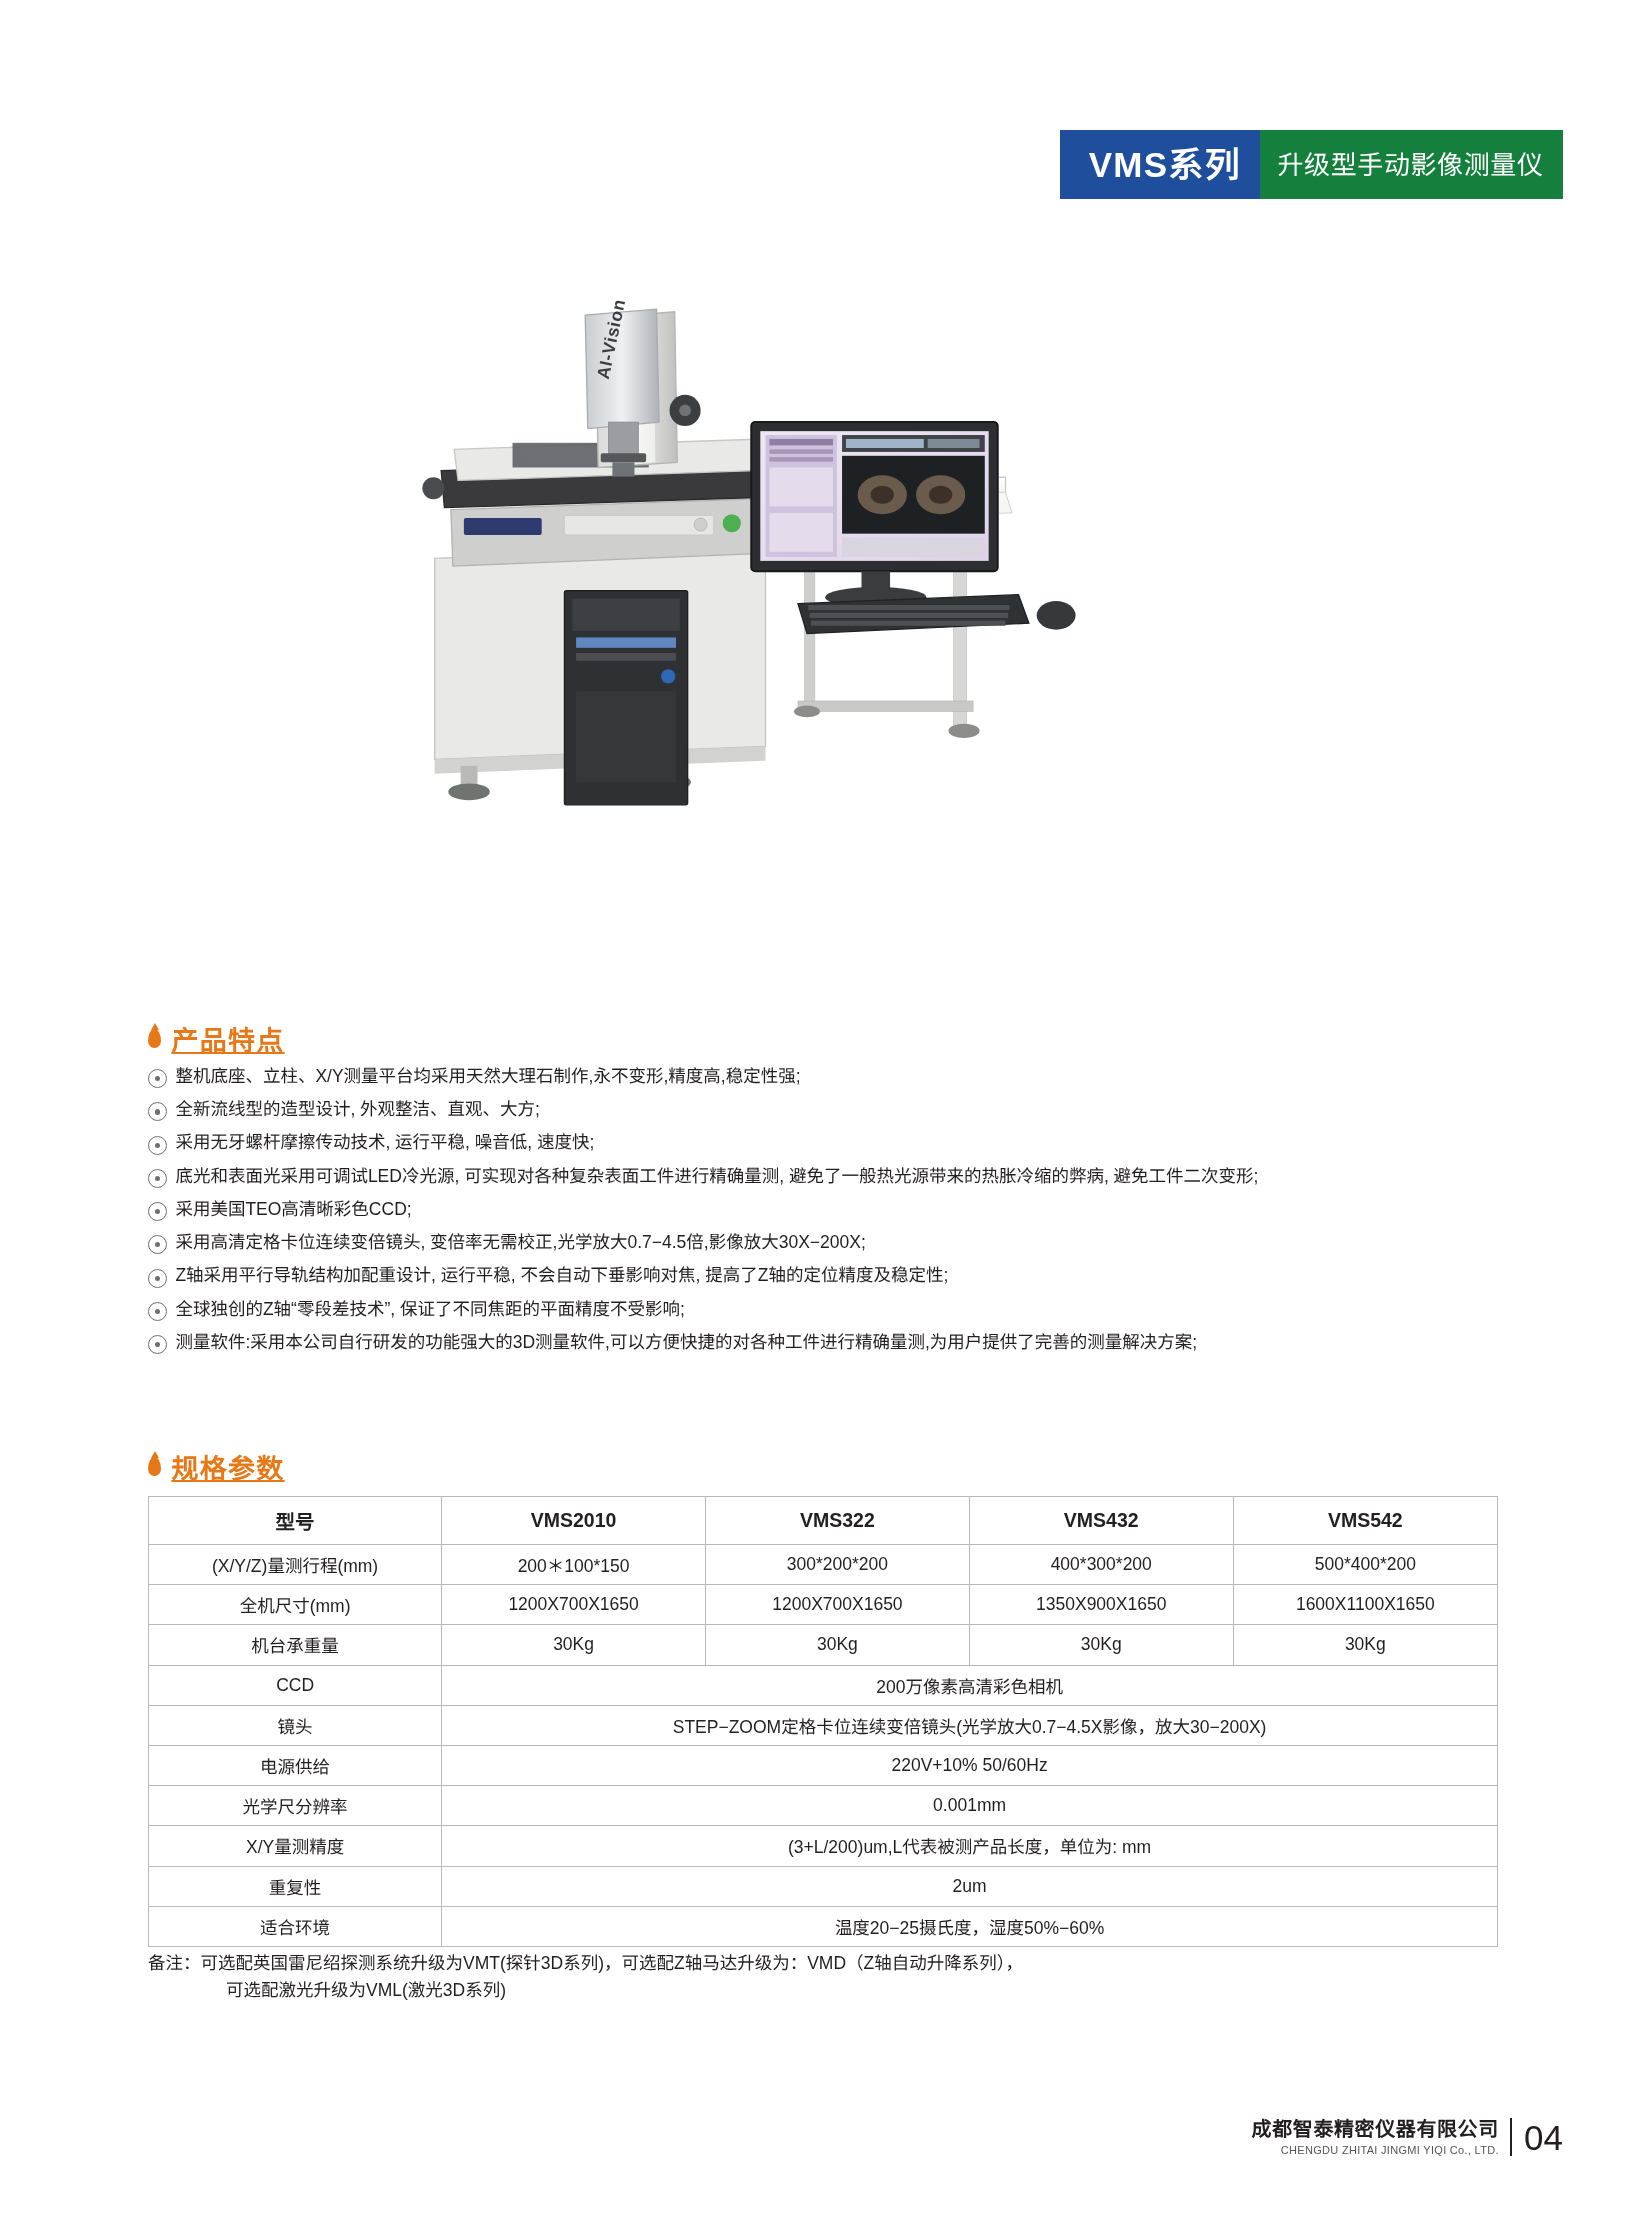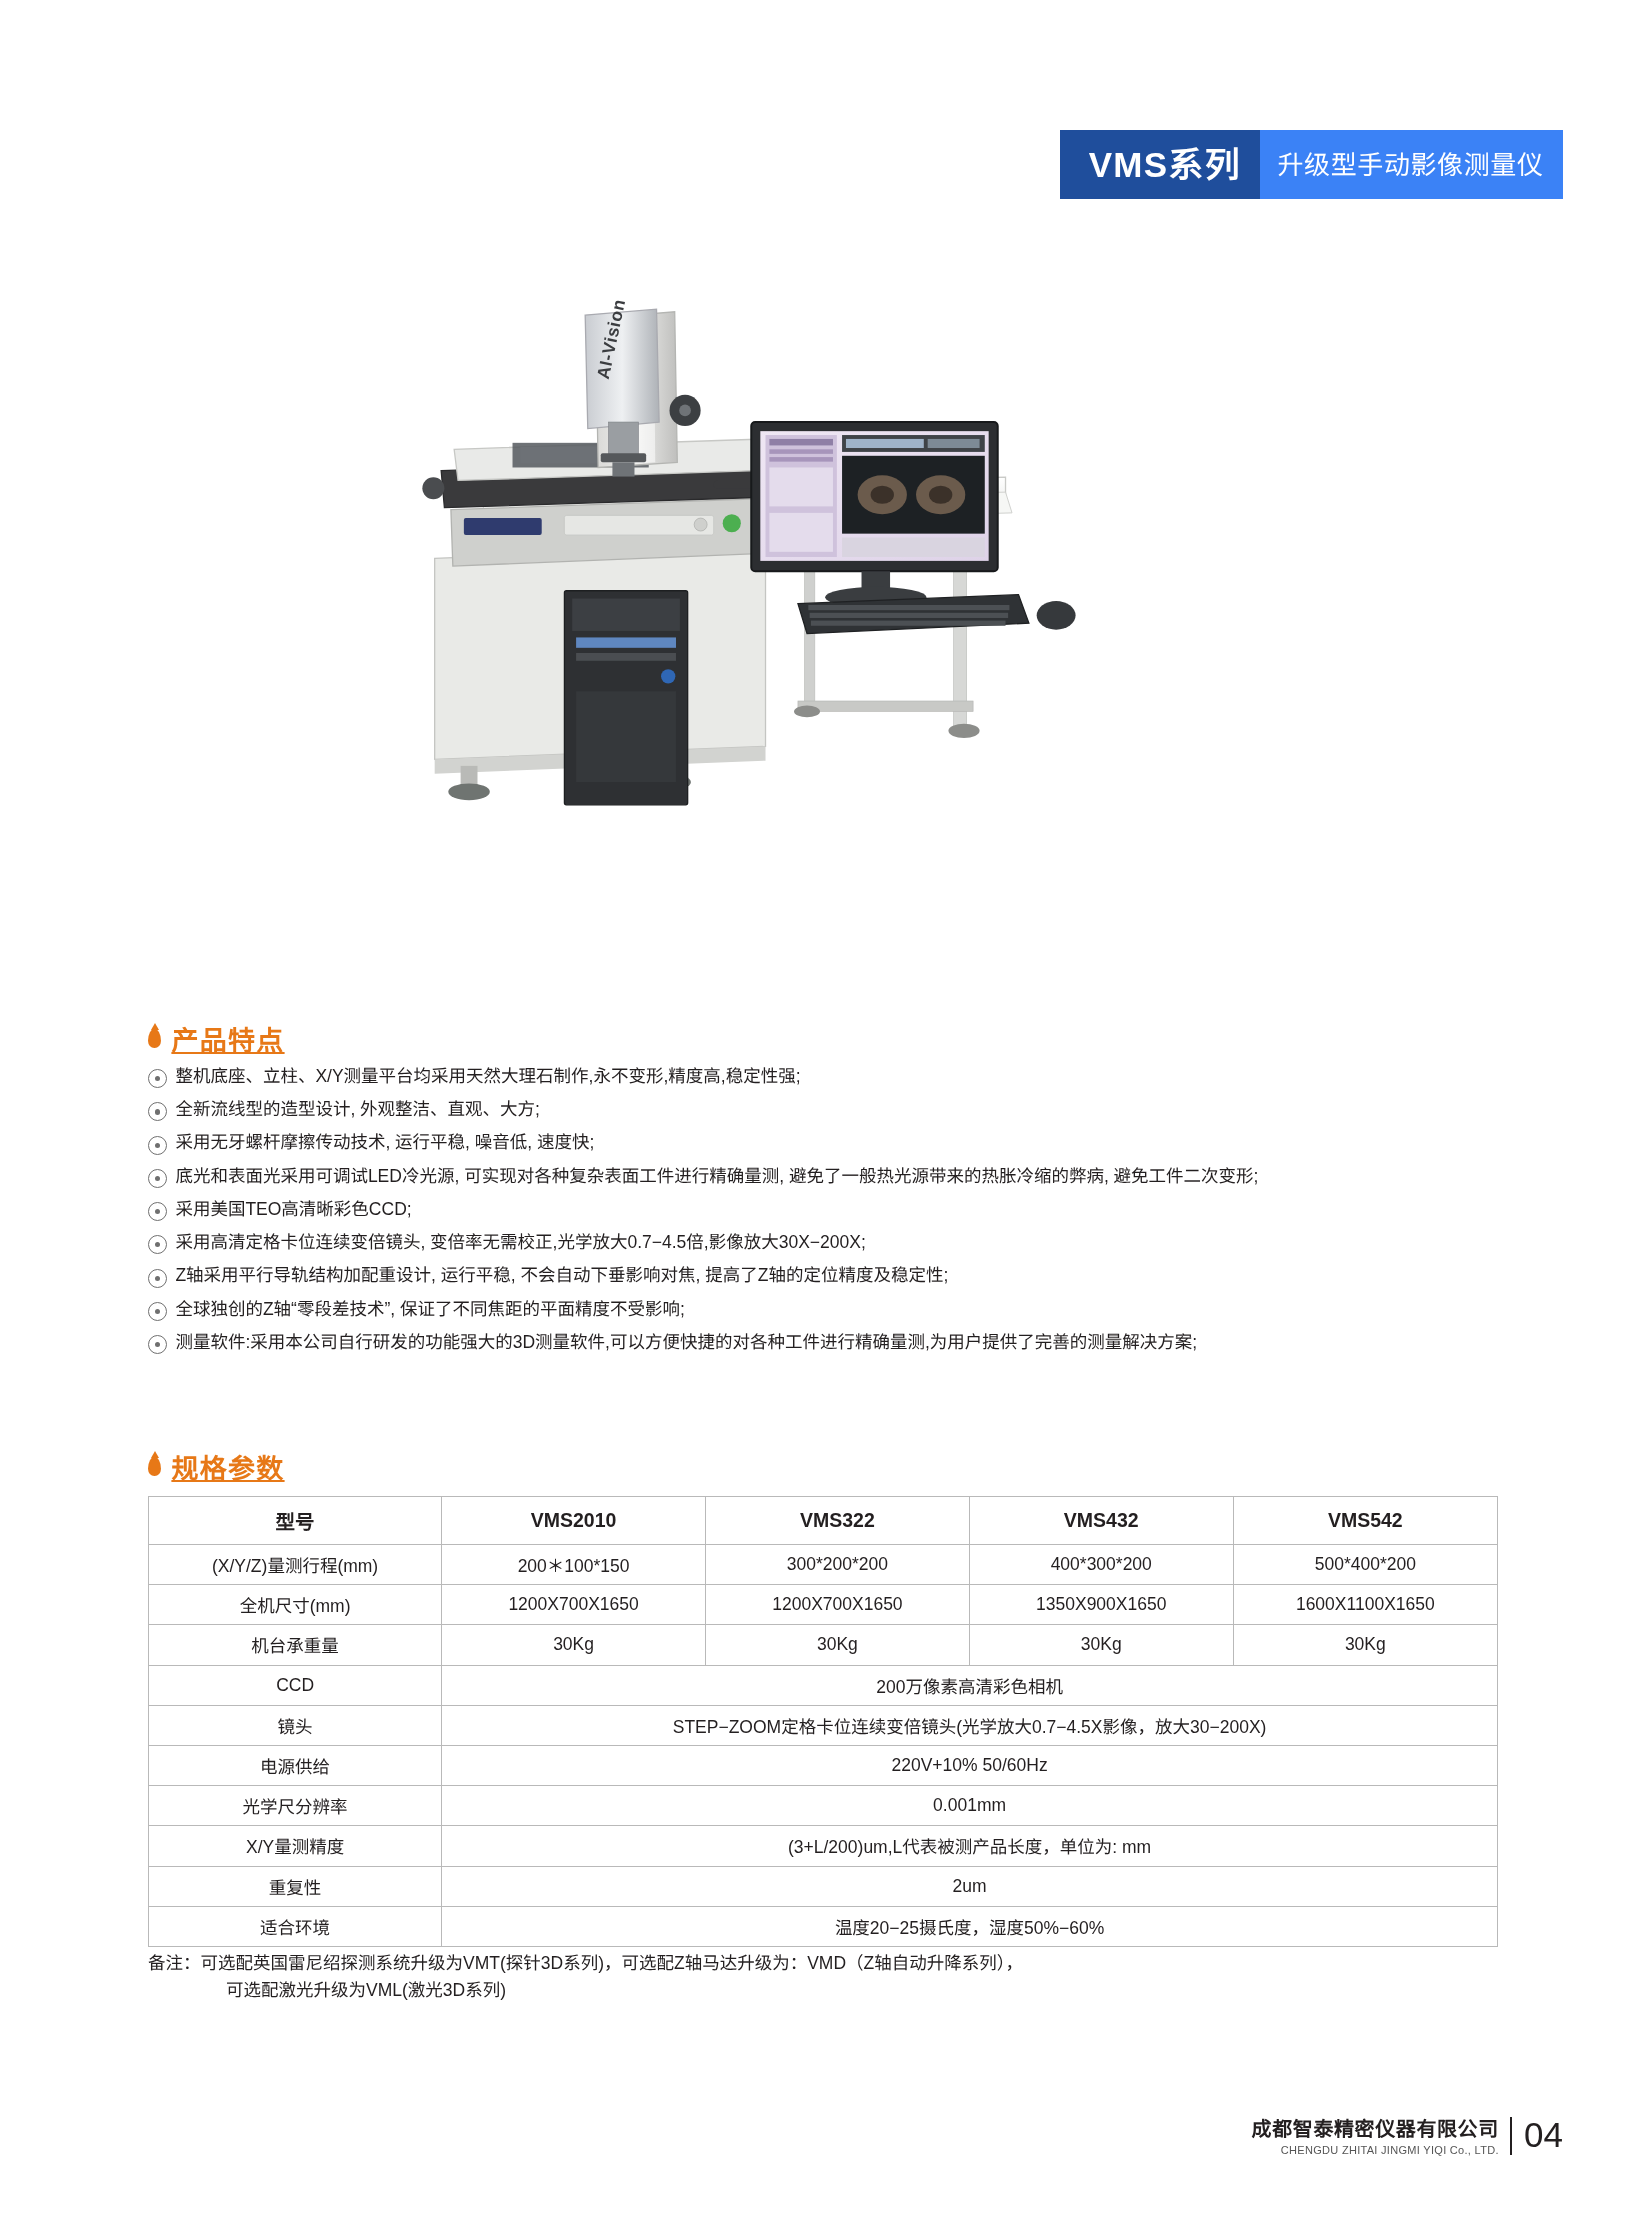--- a/index.html
+++ b/index.html
@@ -37,7 +37,7 @@
     line-height: 1;
   }
   .header-band .gray-box {
-    background: #3b82f6;
+    background: #15803d;
     color: #ffffff;
     font-size: 26px;
     padding: 0 19.5px 0 17px;

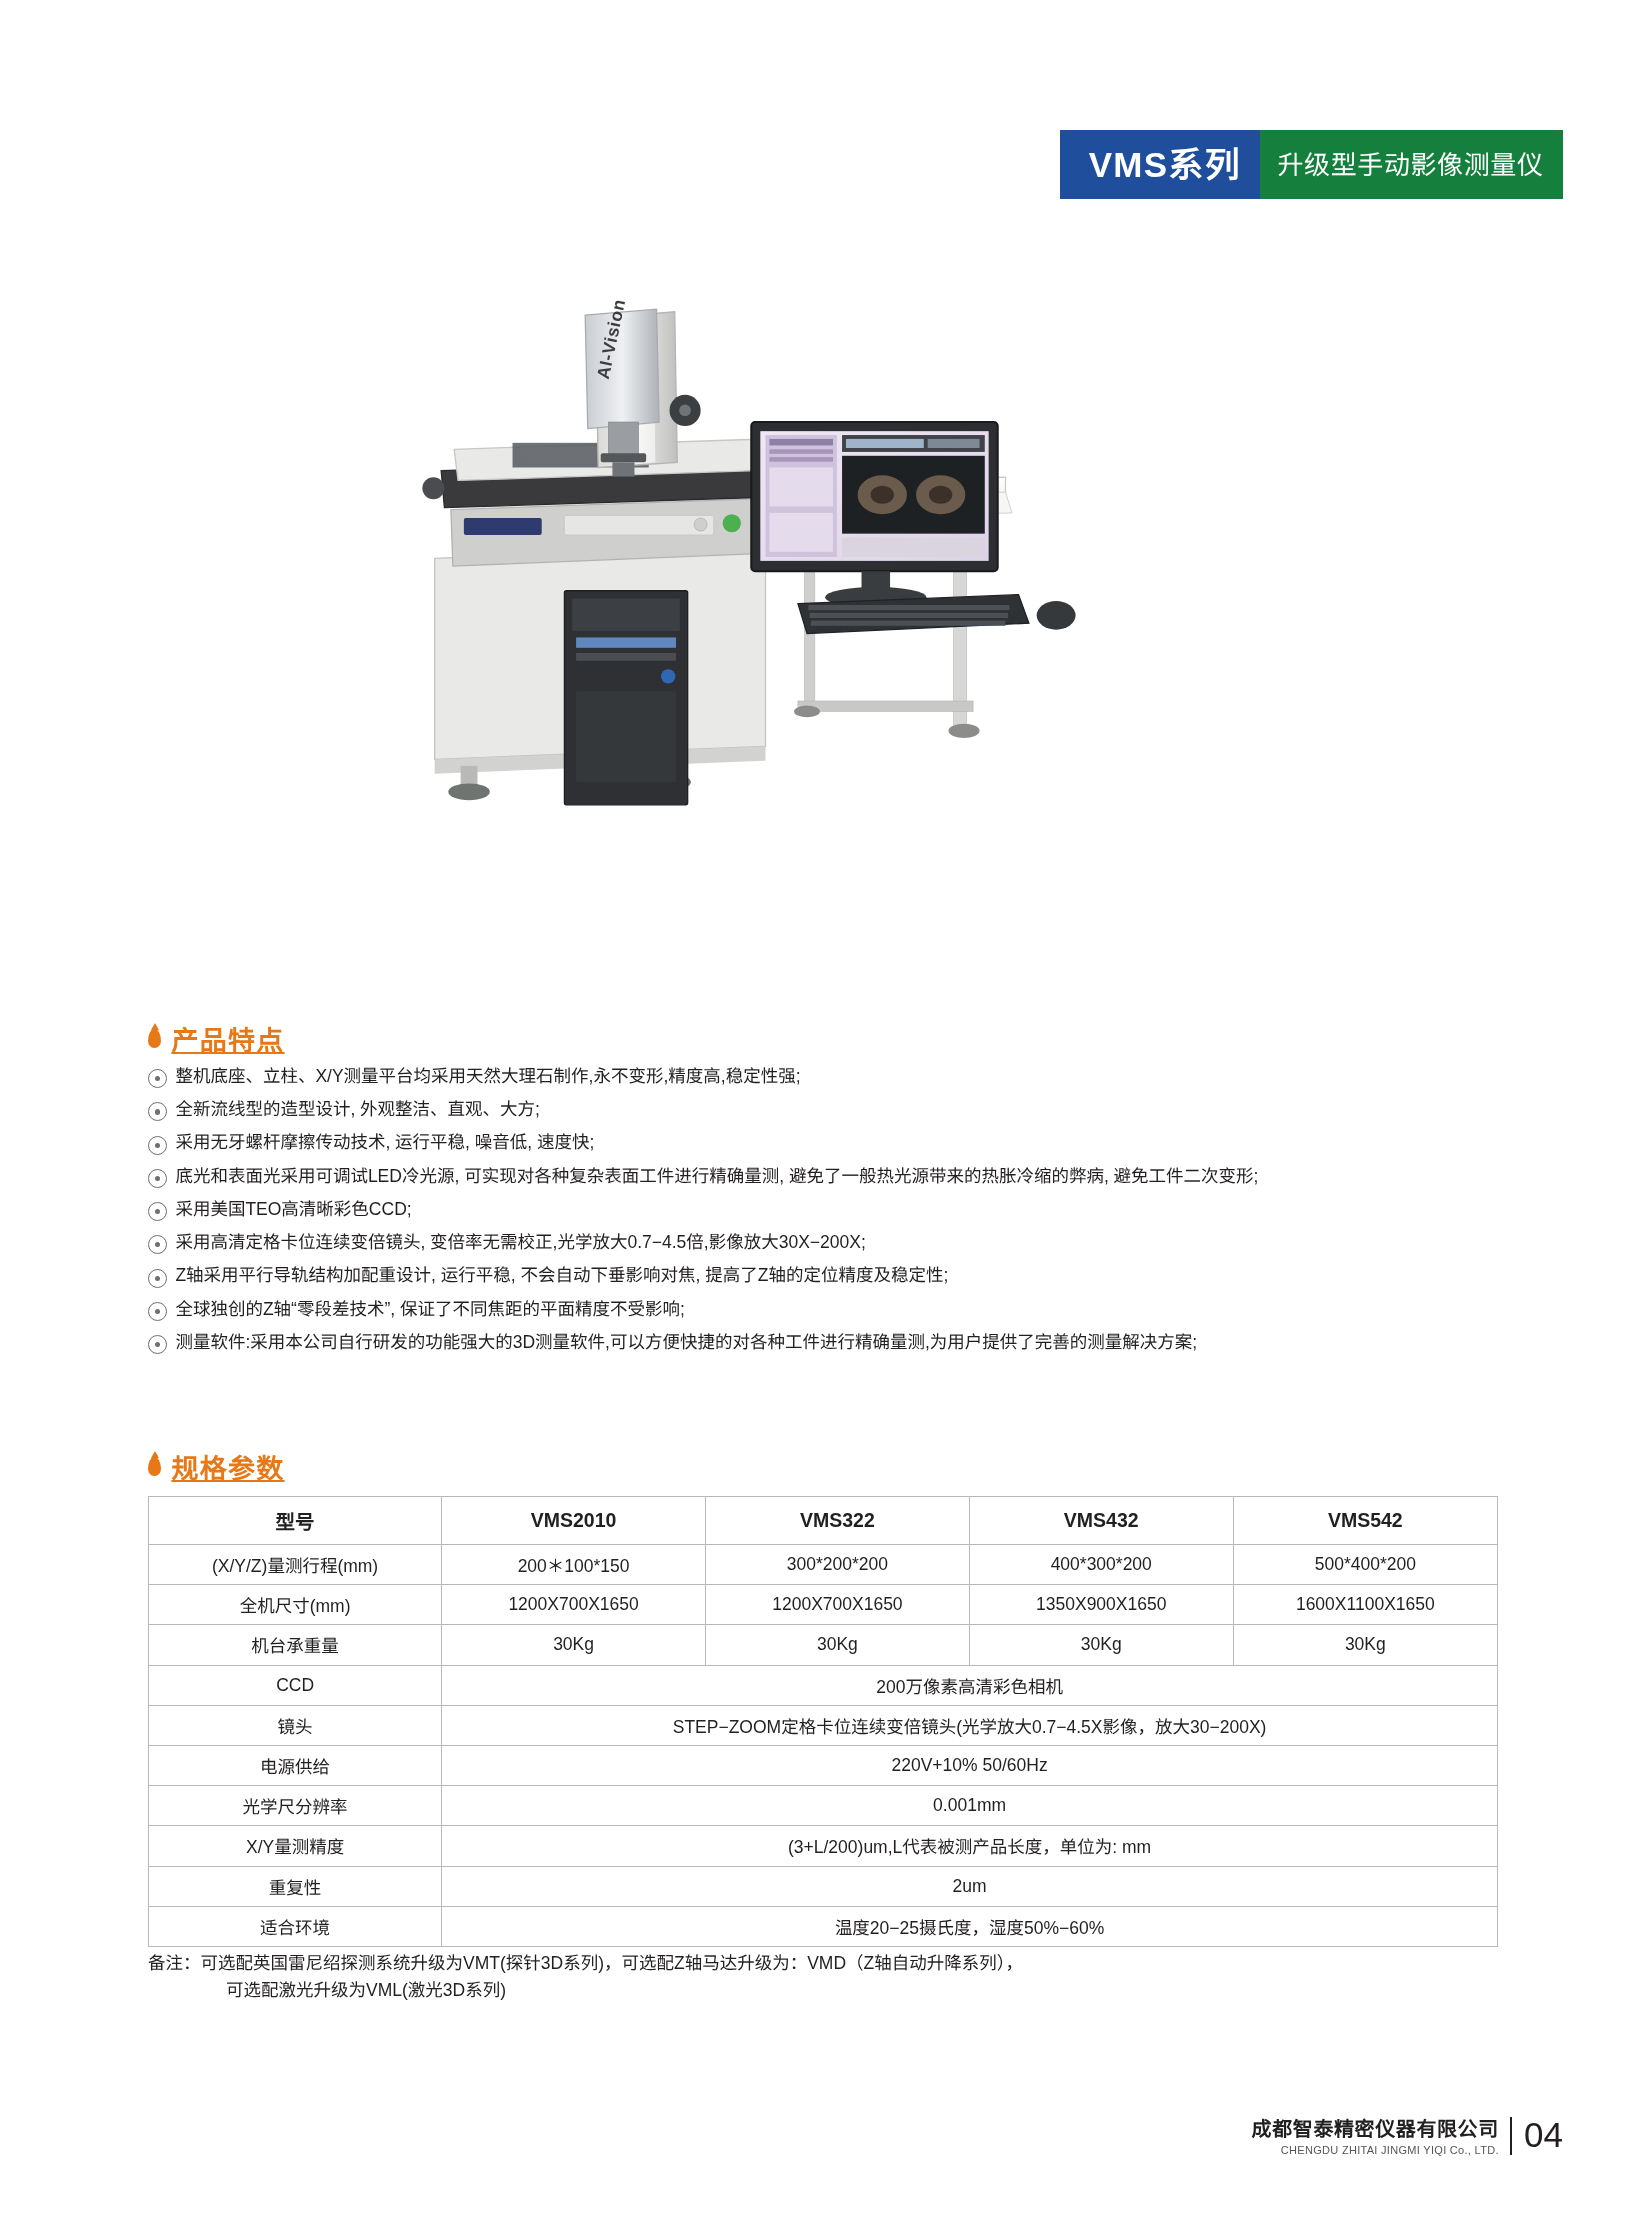--- a/index.html
+++ b/index.html
@@ -175,7 +175,7 @@
     right: 83px;
     bottom: 70px;
     display: flex;
-    align-items: flex-start;
+    align-items: center;
     gap: 11.7px;
   }
   .footer .company {

